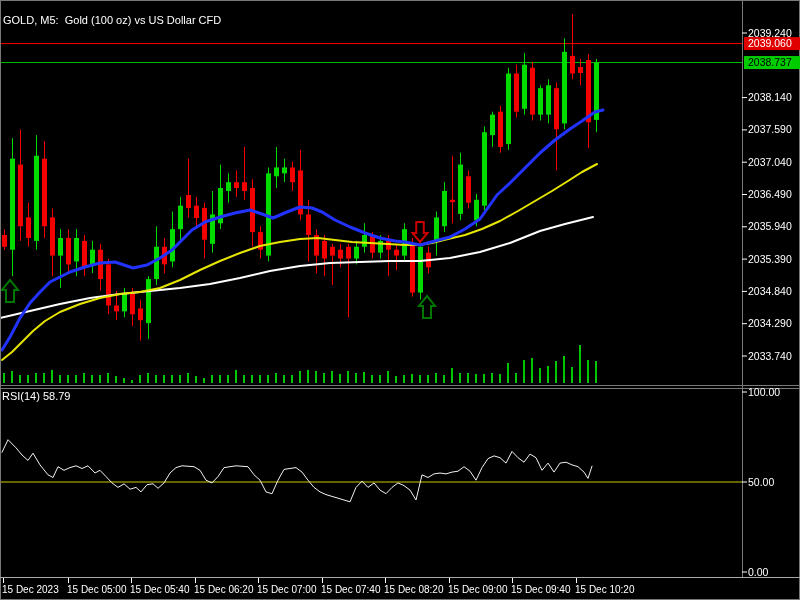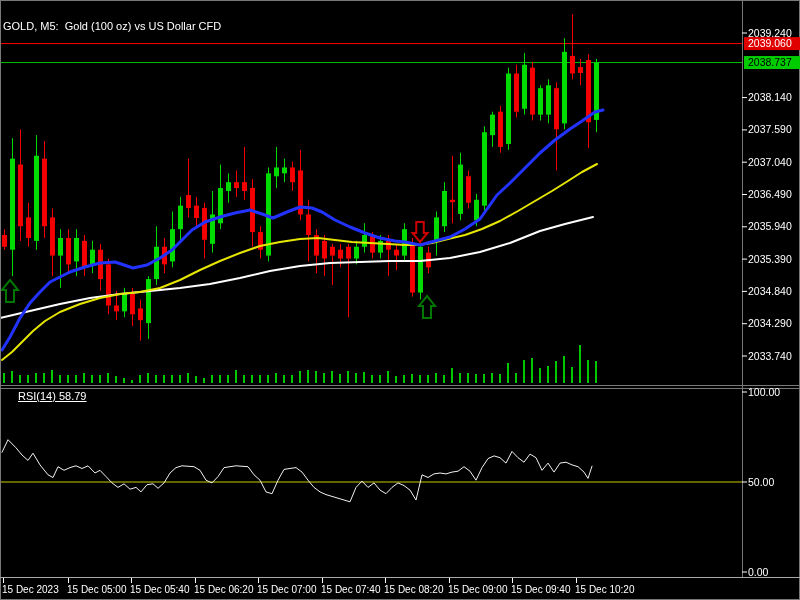--- a/index.html
+++ b/index.html
@@ -7,7 +7,7 @@
          font-family:"Liberation Sans",sans-serif;}
   #chart-svg{position:absolute;left:0;top:0;}
   .overlay-label{position:absolute;color:#fff;font-size:11px;white-space:pre;}
-  #chart-title{left:3px;top:20px;}
+  #chart-title{left:3px;top:14px;}
   #rsi-label{left:18px;top:390px;text-decoration:underline;}
   text{font-family:"Liberation Sans",sans-serif;}
 </style>

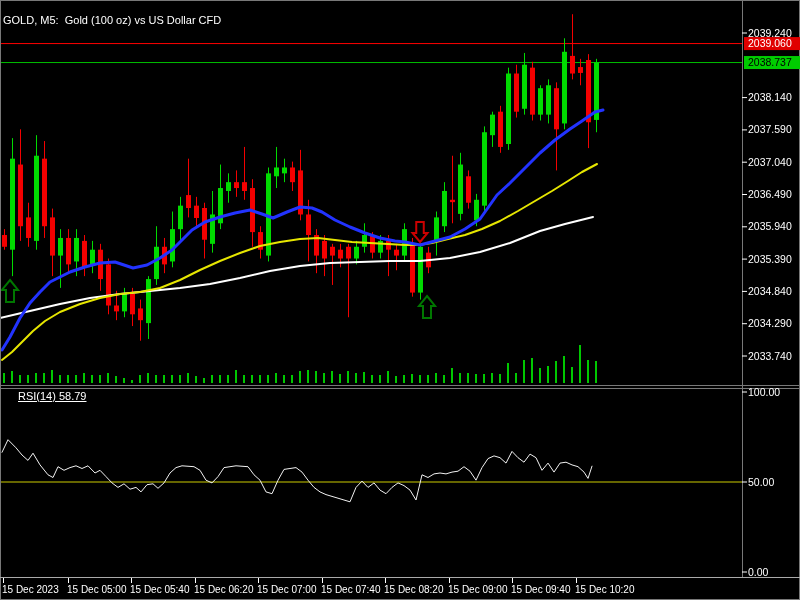--- a/index.html
+++ b/index.html
@@ -8,7 +8,7 @@
   #chart-svg{position:absolute;left:0;top:0;}
   .overlay-label{position:absolute;color:#fff;font-size:11px;white-space:pre;}
   #chart-title{left:3px;top:14px;}
-  #rsi-label{left:18px;top:390px;text-decoration:underline;}
+  #rsi-label{left:2px;top:390px;}
   text{font-family:"Liberation Sans",sans-serif;}
 </style>
 </head>

